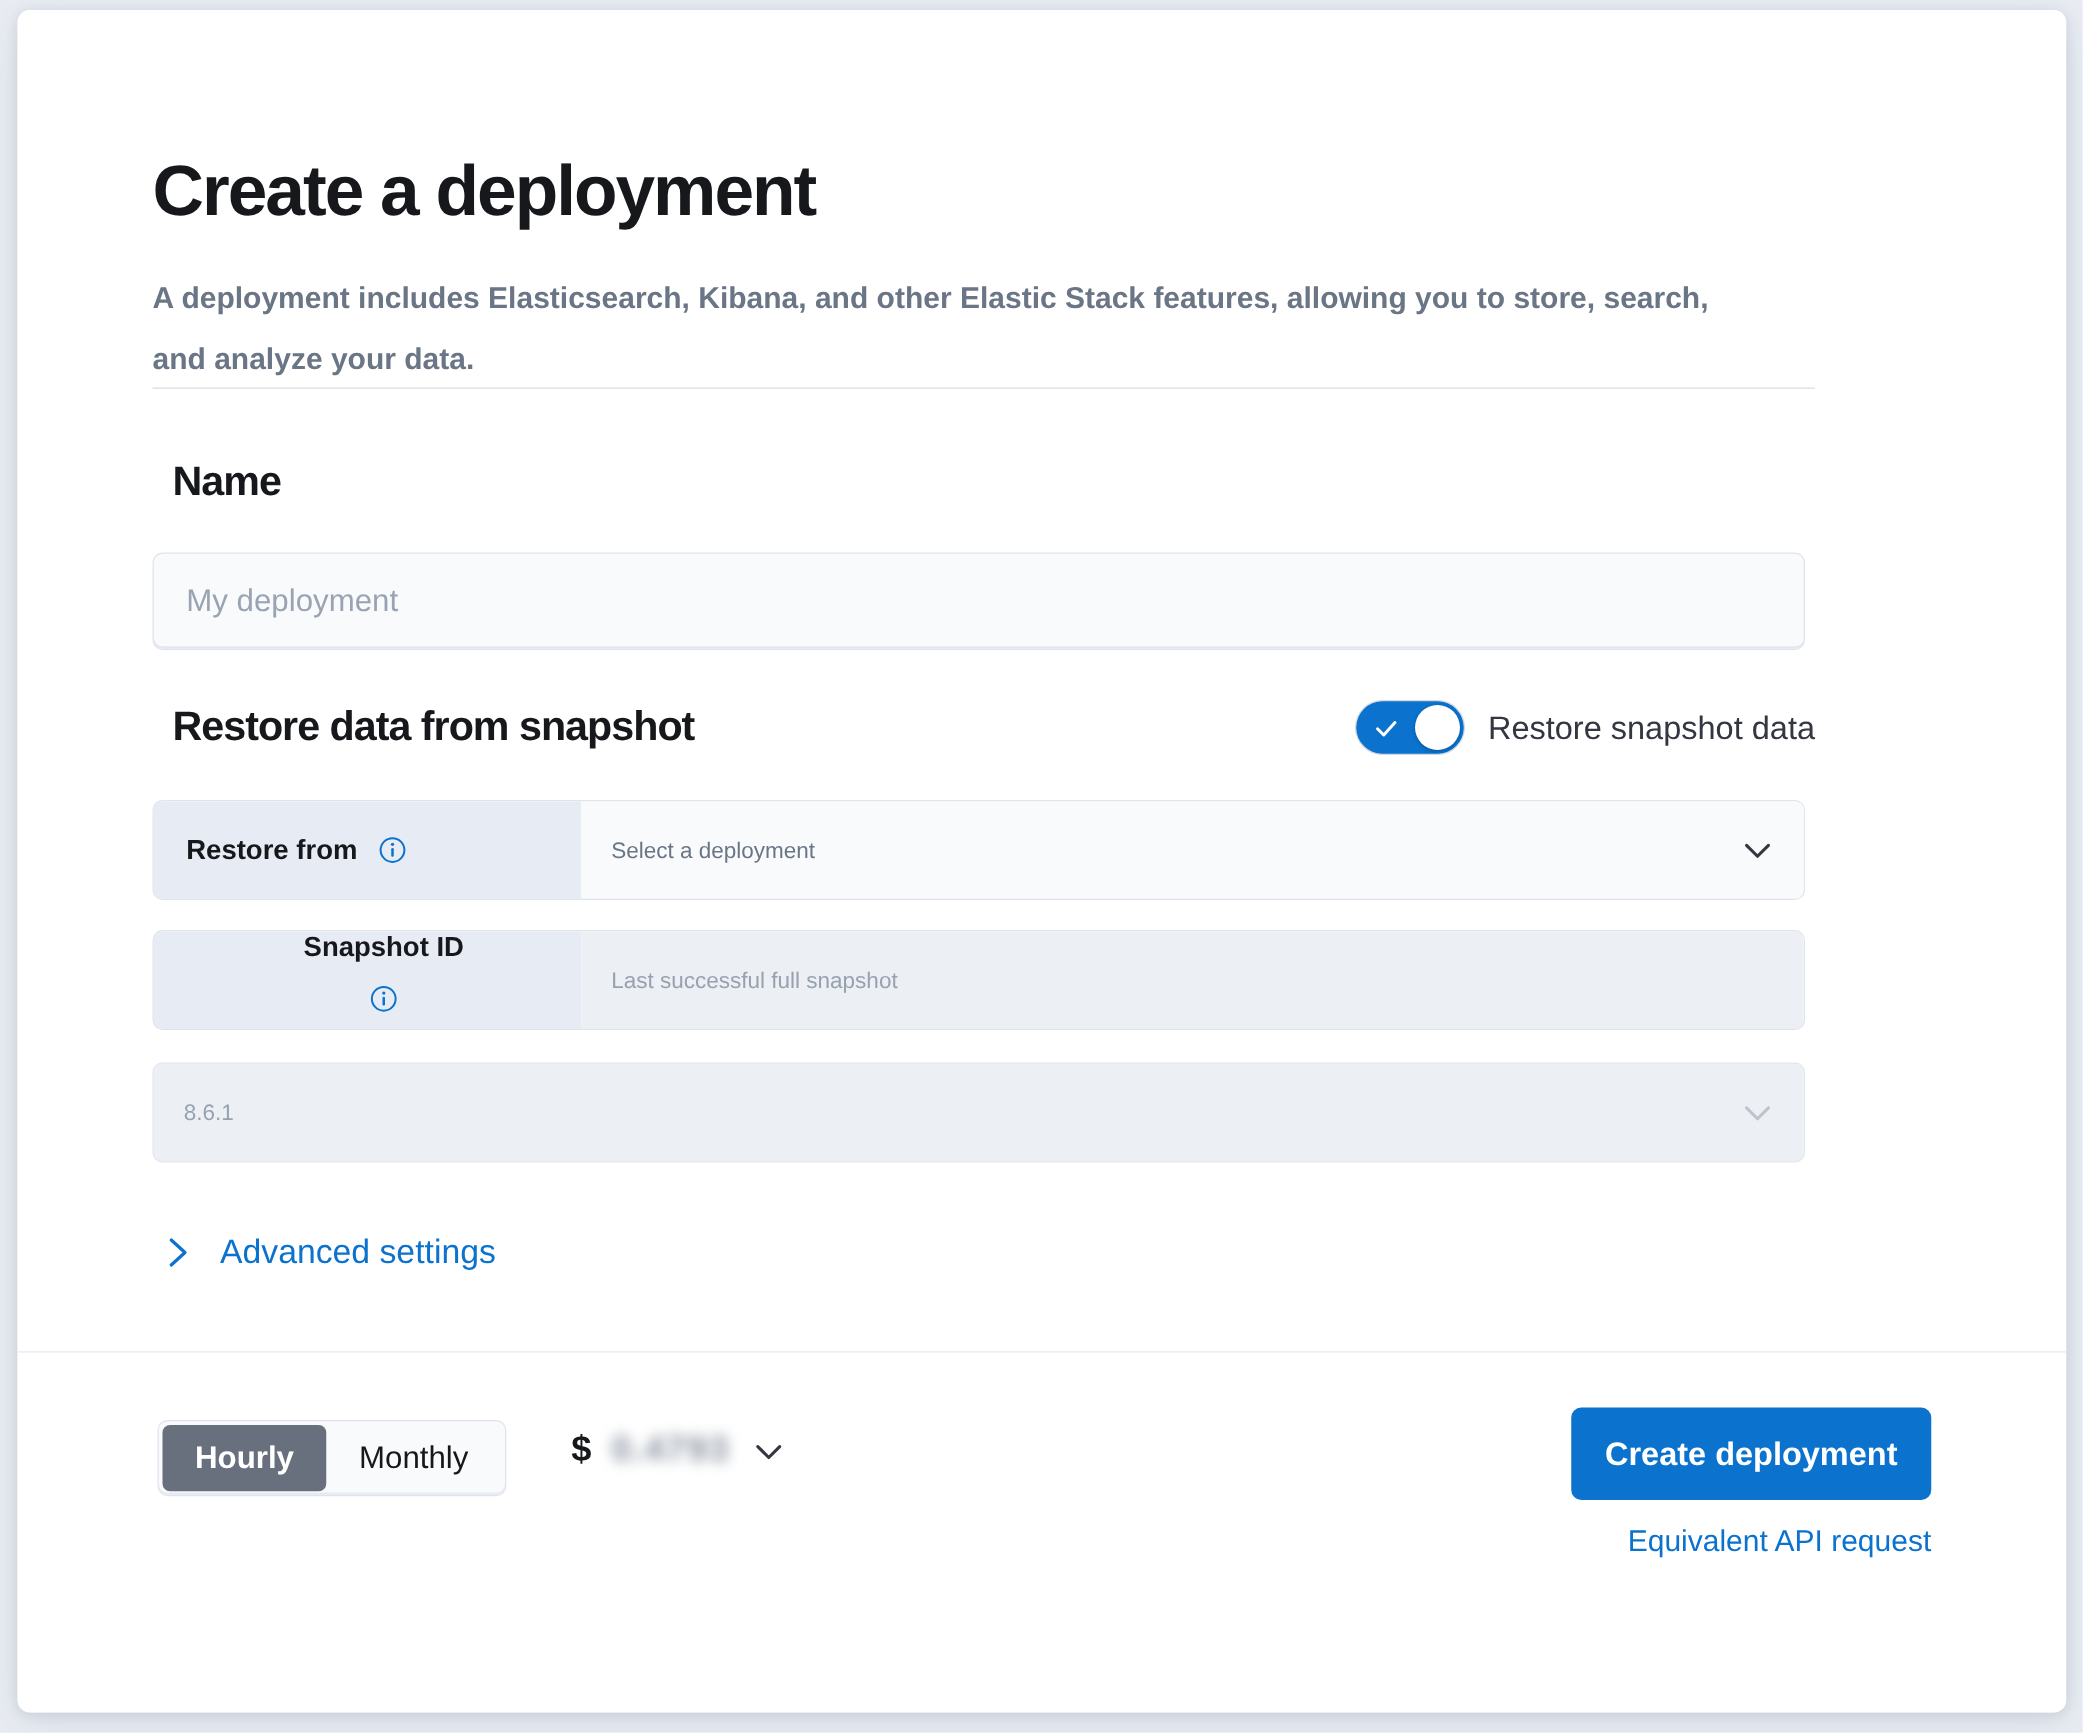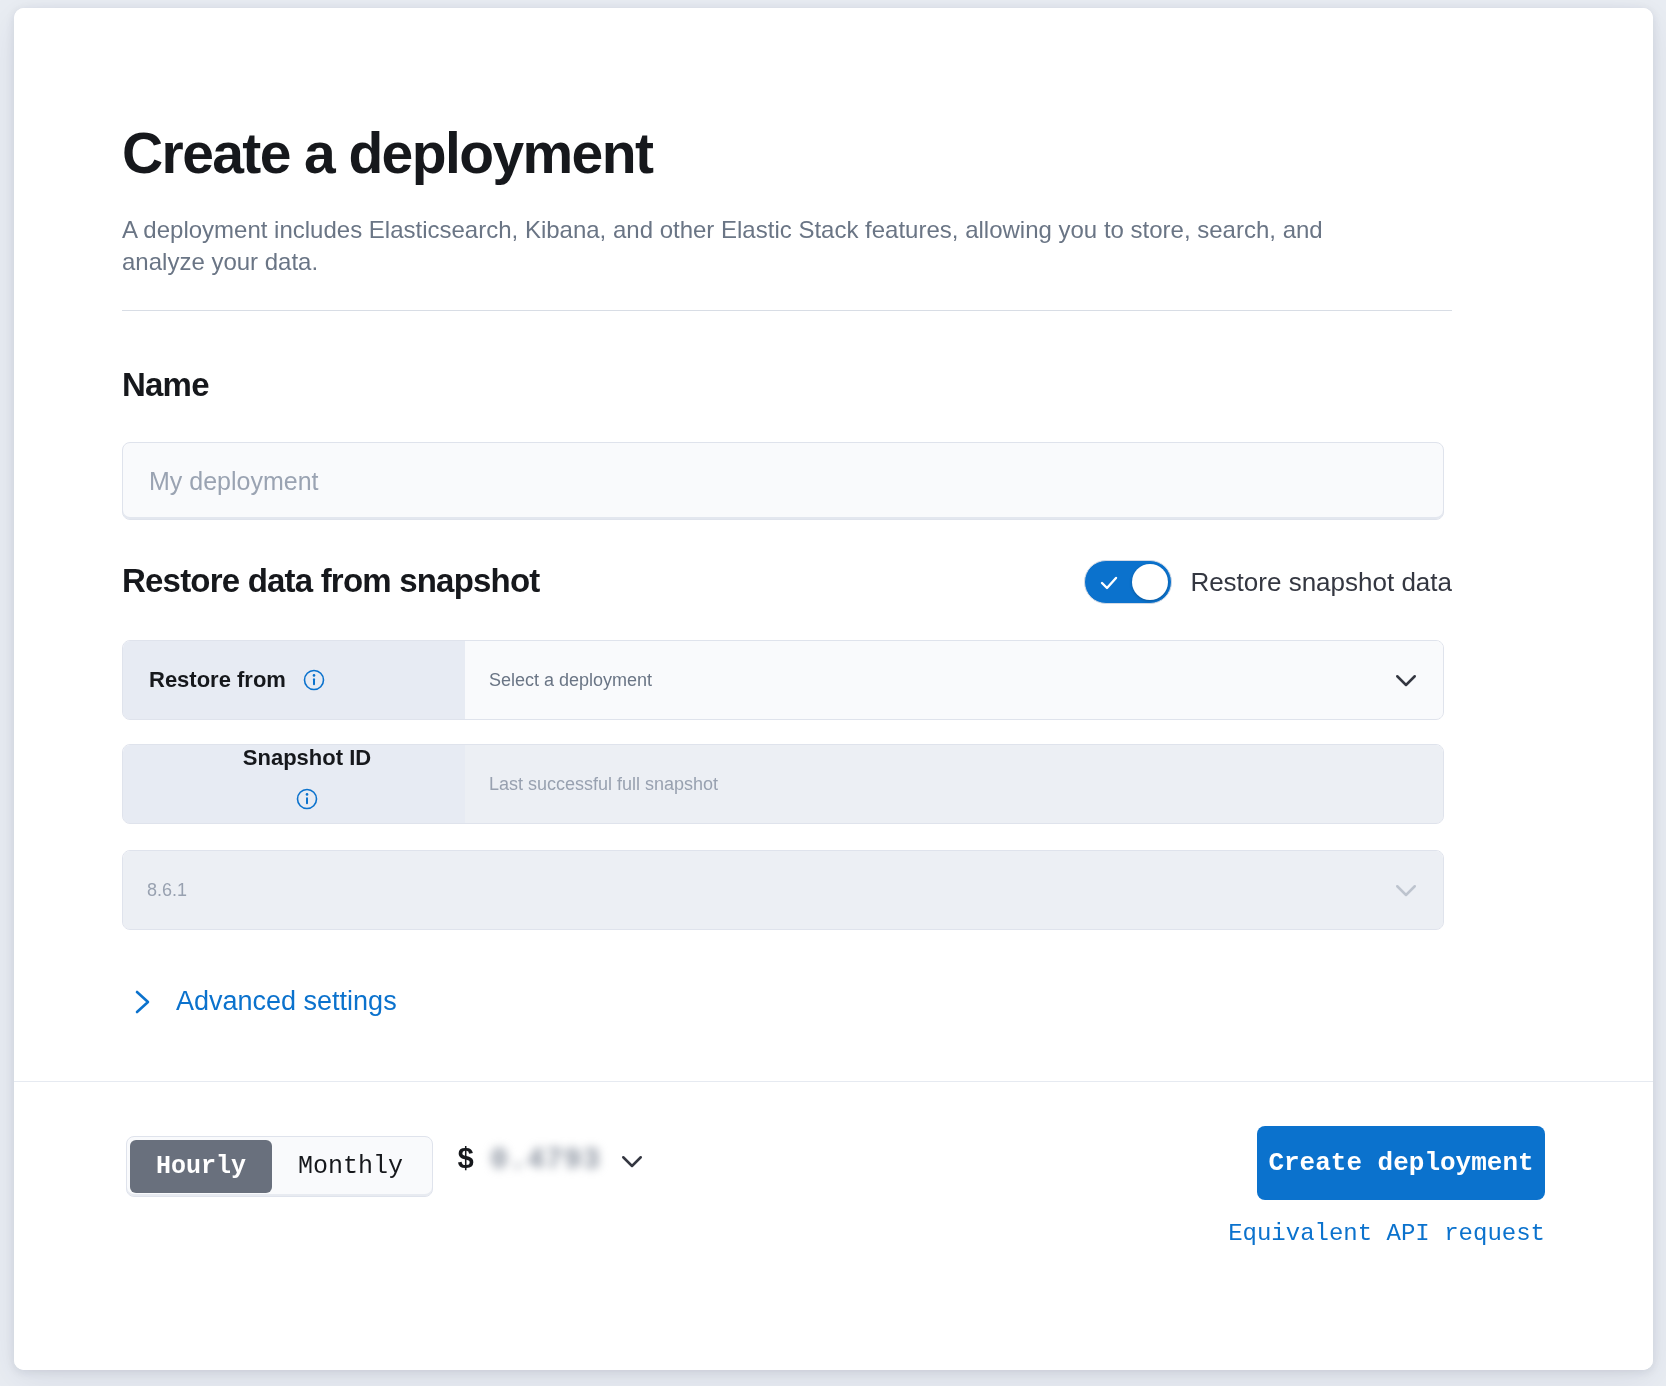--- a/index.html
+++ b/index.html
@@ -49,9 +49,9 @@
     position: absolute; left: 0; top: 206px;
     width: 1262px;
     font-size: 24px;
-    line-height: 32px;
+    line-height: 49px;
     color: #6a7585;
-    font-weight: normal;
+    font-weight: bold;
   }
   .divider {
     position: absolute; left: 0; top: 302px;

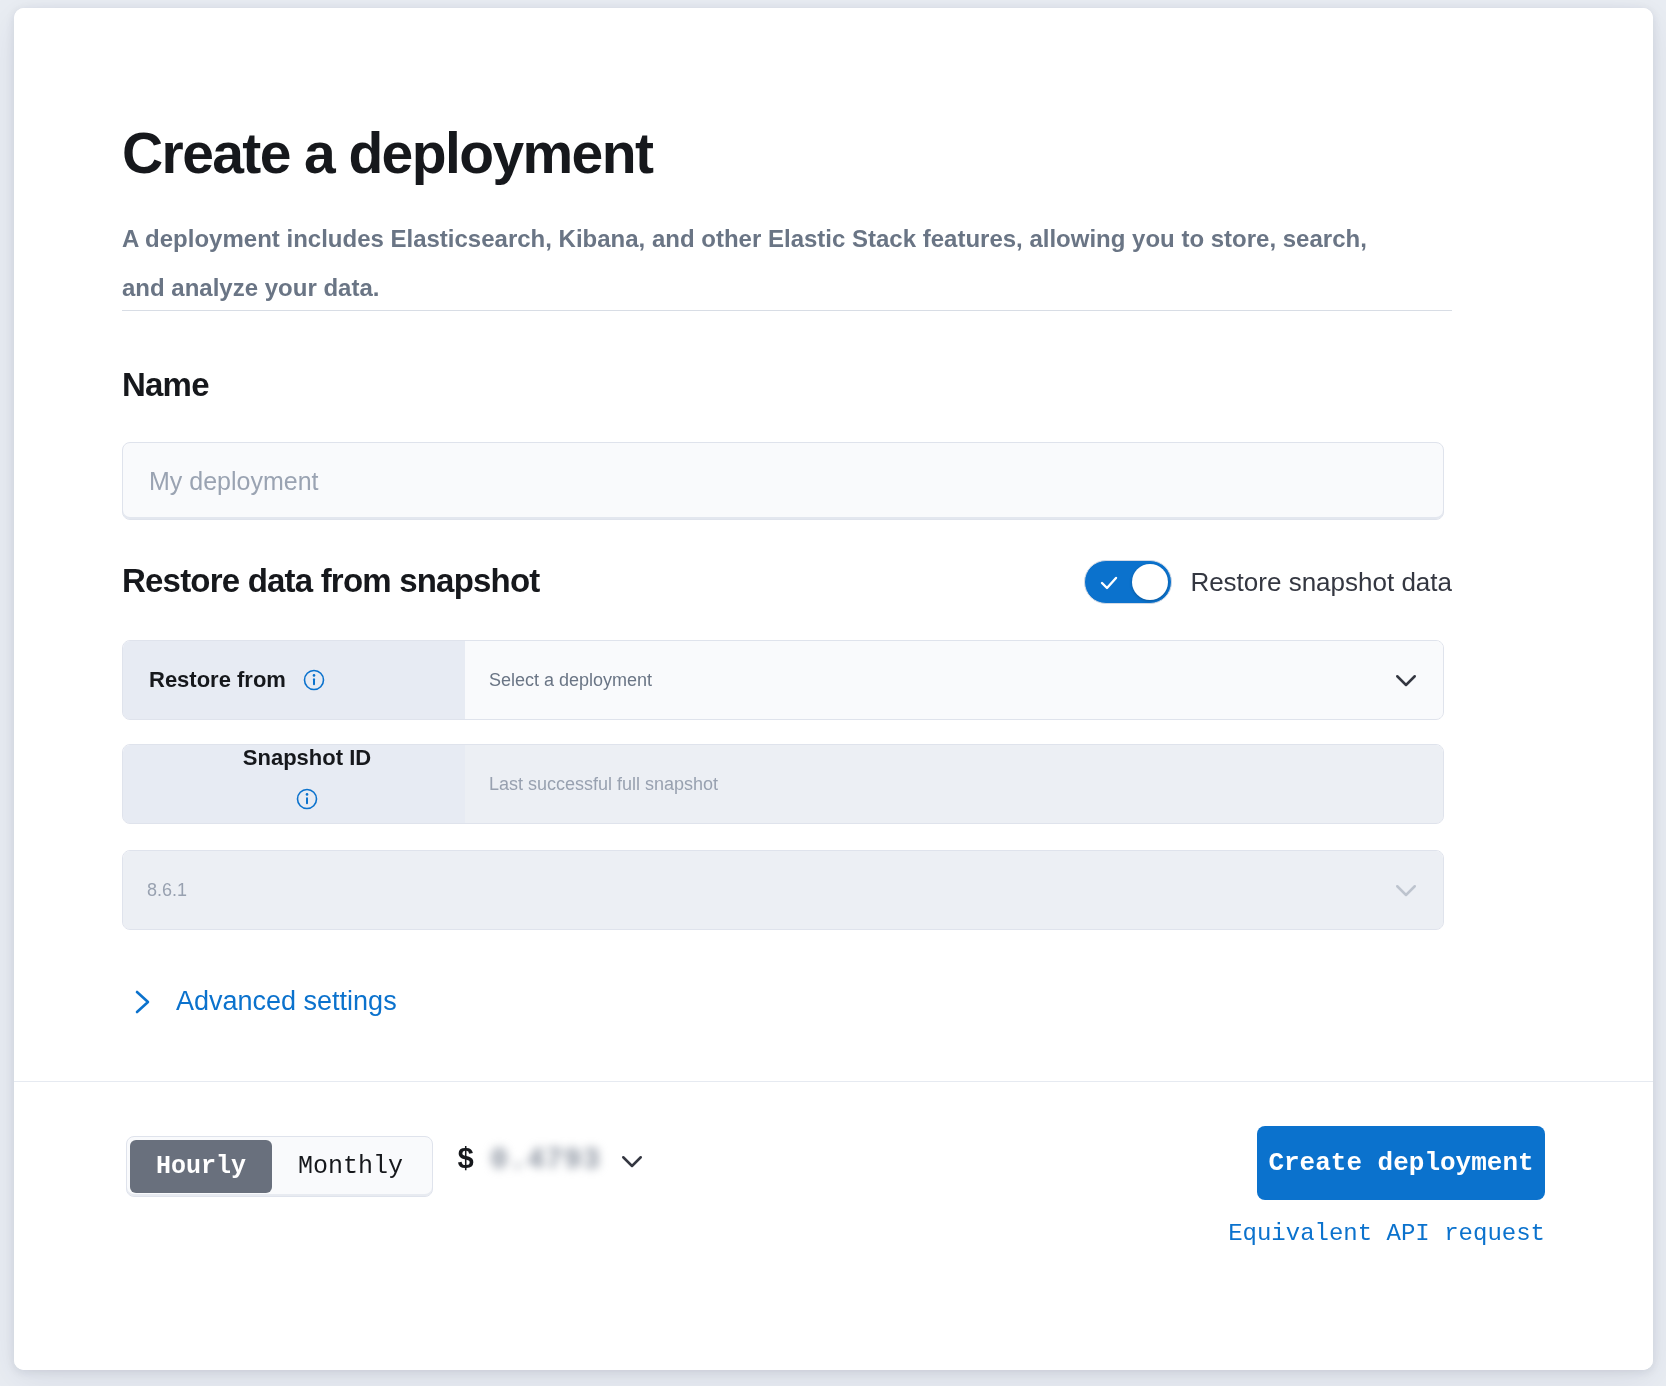--- a/index.html
+++ b/index.html
@@ -60,7 +60,7 @@
   }
 
   h2.section {
-    position: absolute; left: 0;
+    position: absolute; left: 16px;
     margin: 0;
     font-size: 33px;
     font-weight: bold;

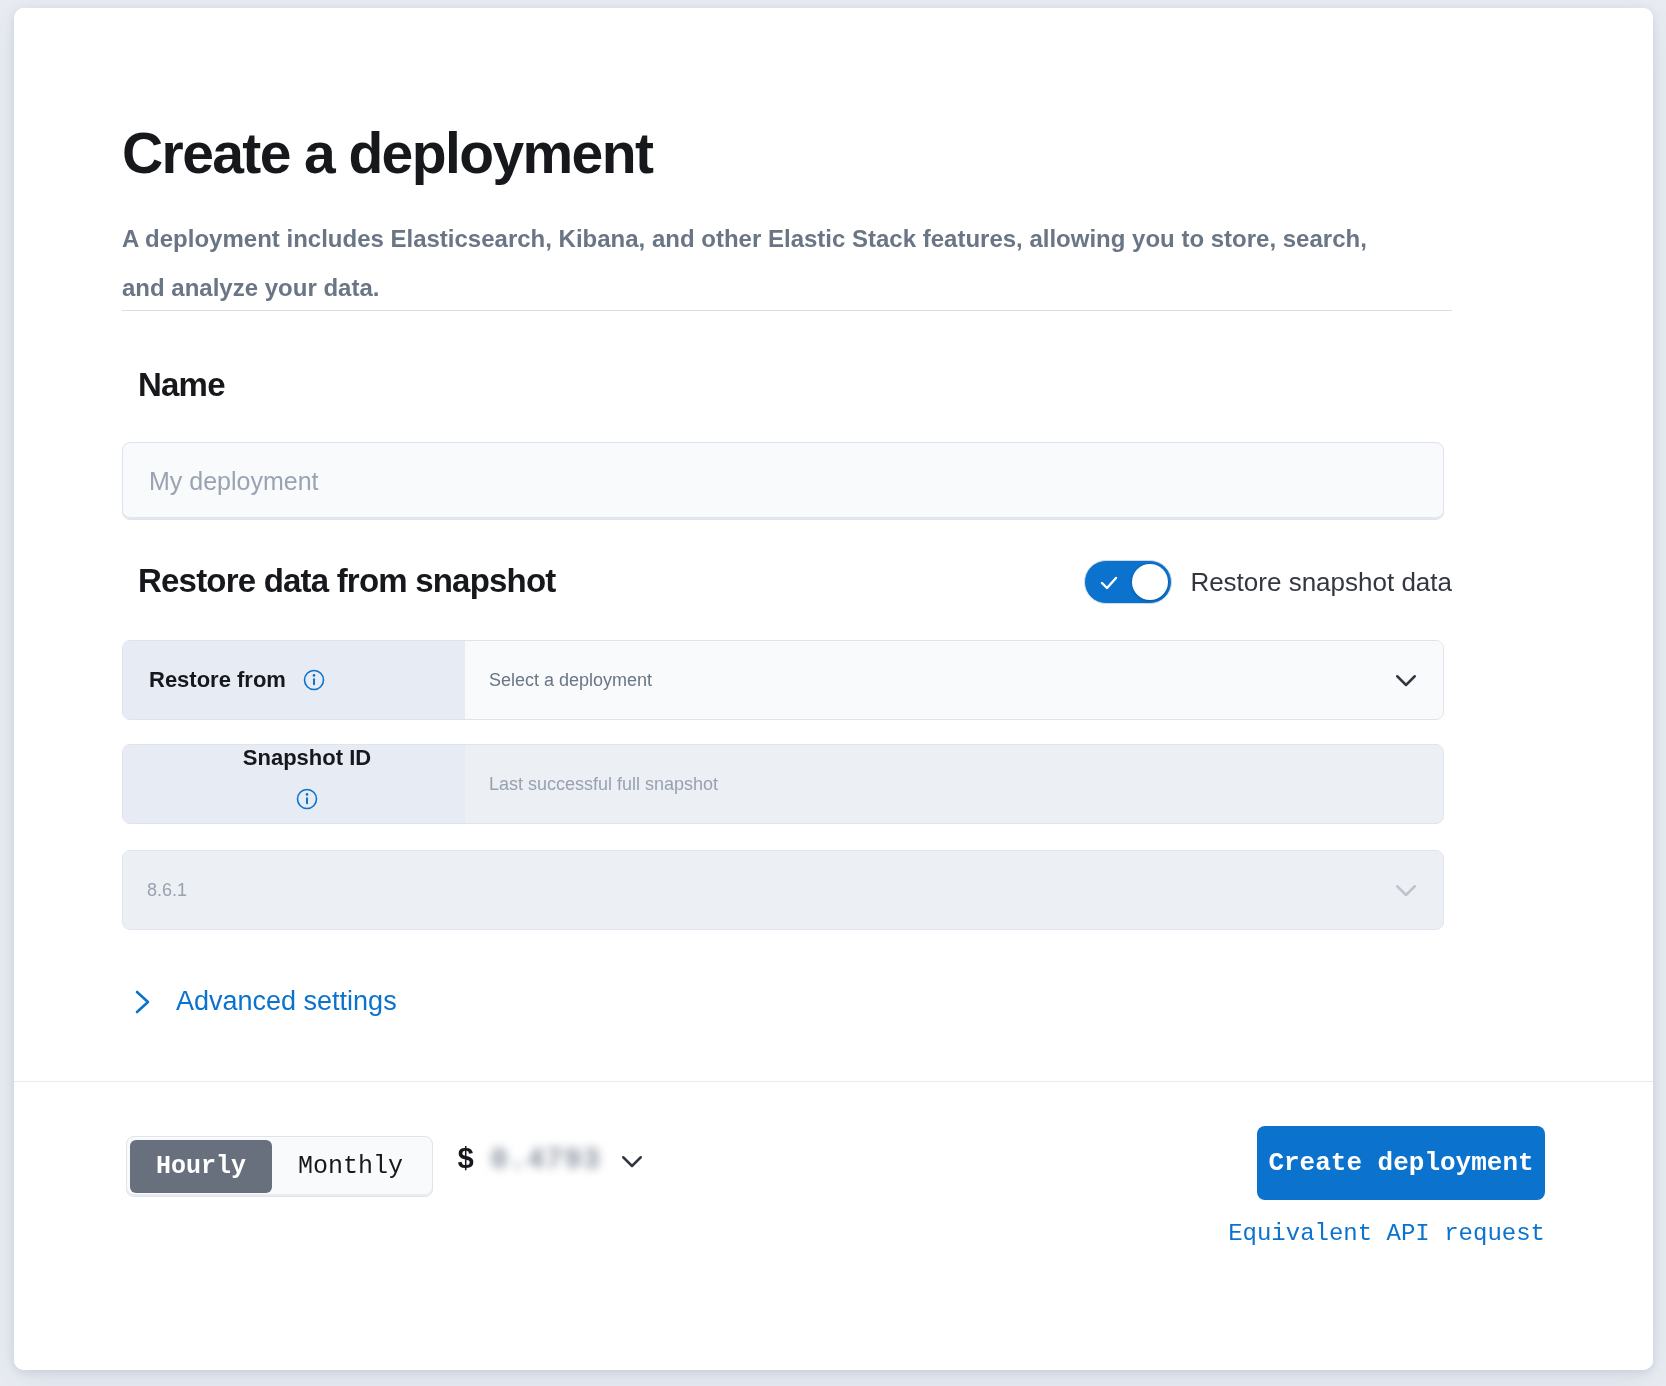--- a/index.html
+++ b/index.html
@@ -174,7 +174,7 @@
     border-top: 1px solid #e6eaf1;
   }
   .footer-inner {
-    position: absolute; left: 108px; right: 108px; top: 0; bottom: 0; font-family: Liberation Mono, monospace;
+    position: absolute; left: 108px; right: 108px; top: 0; bottom: 0;
   }
   .seg {
     position: absolute; left: 4px; top: 54px;

